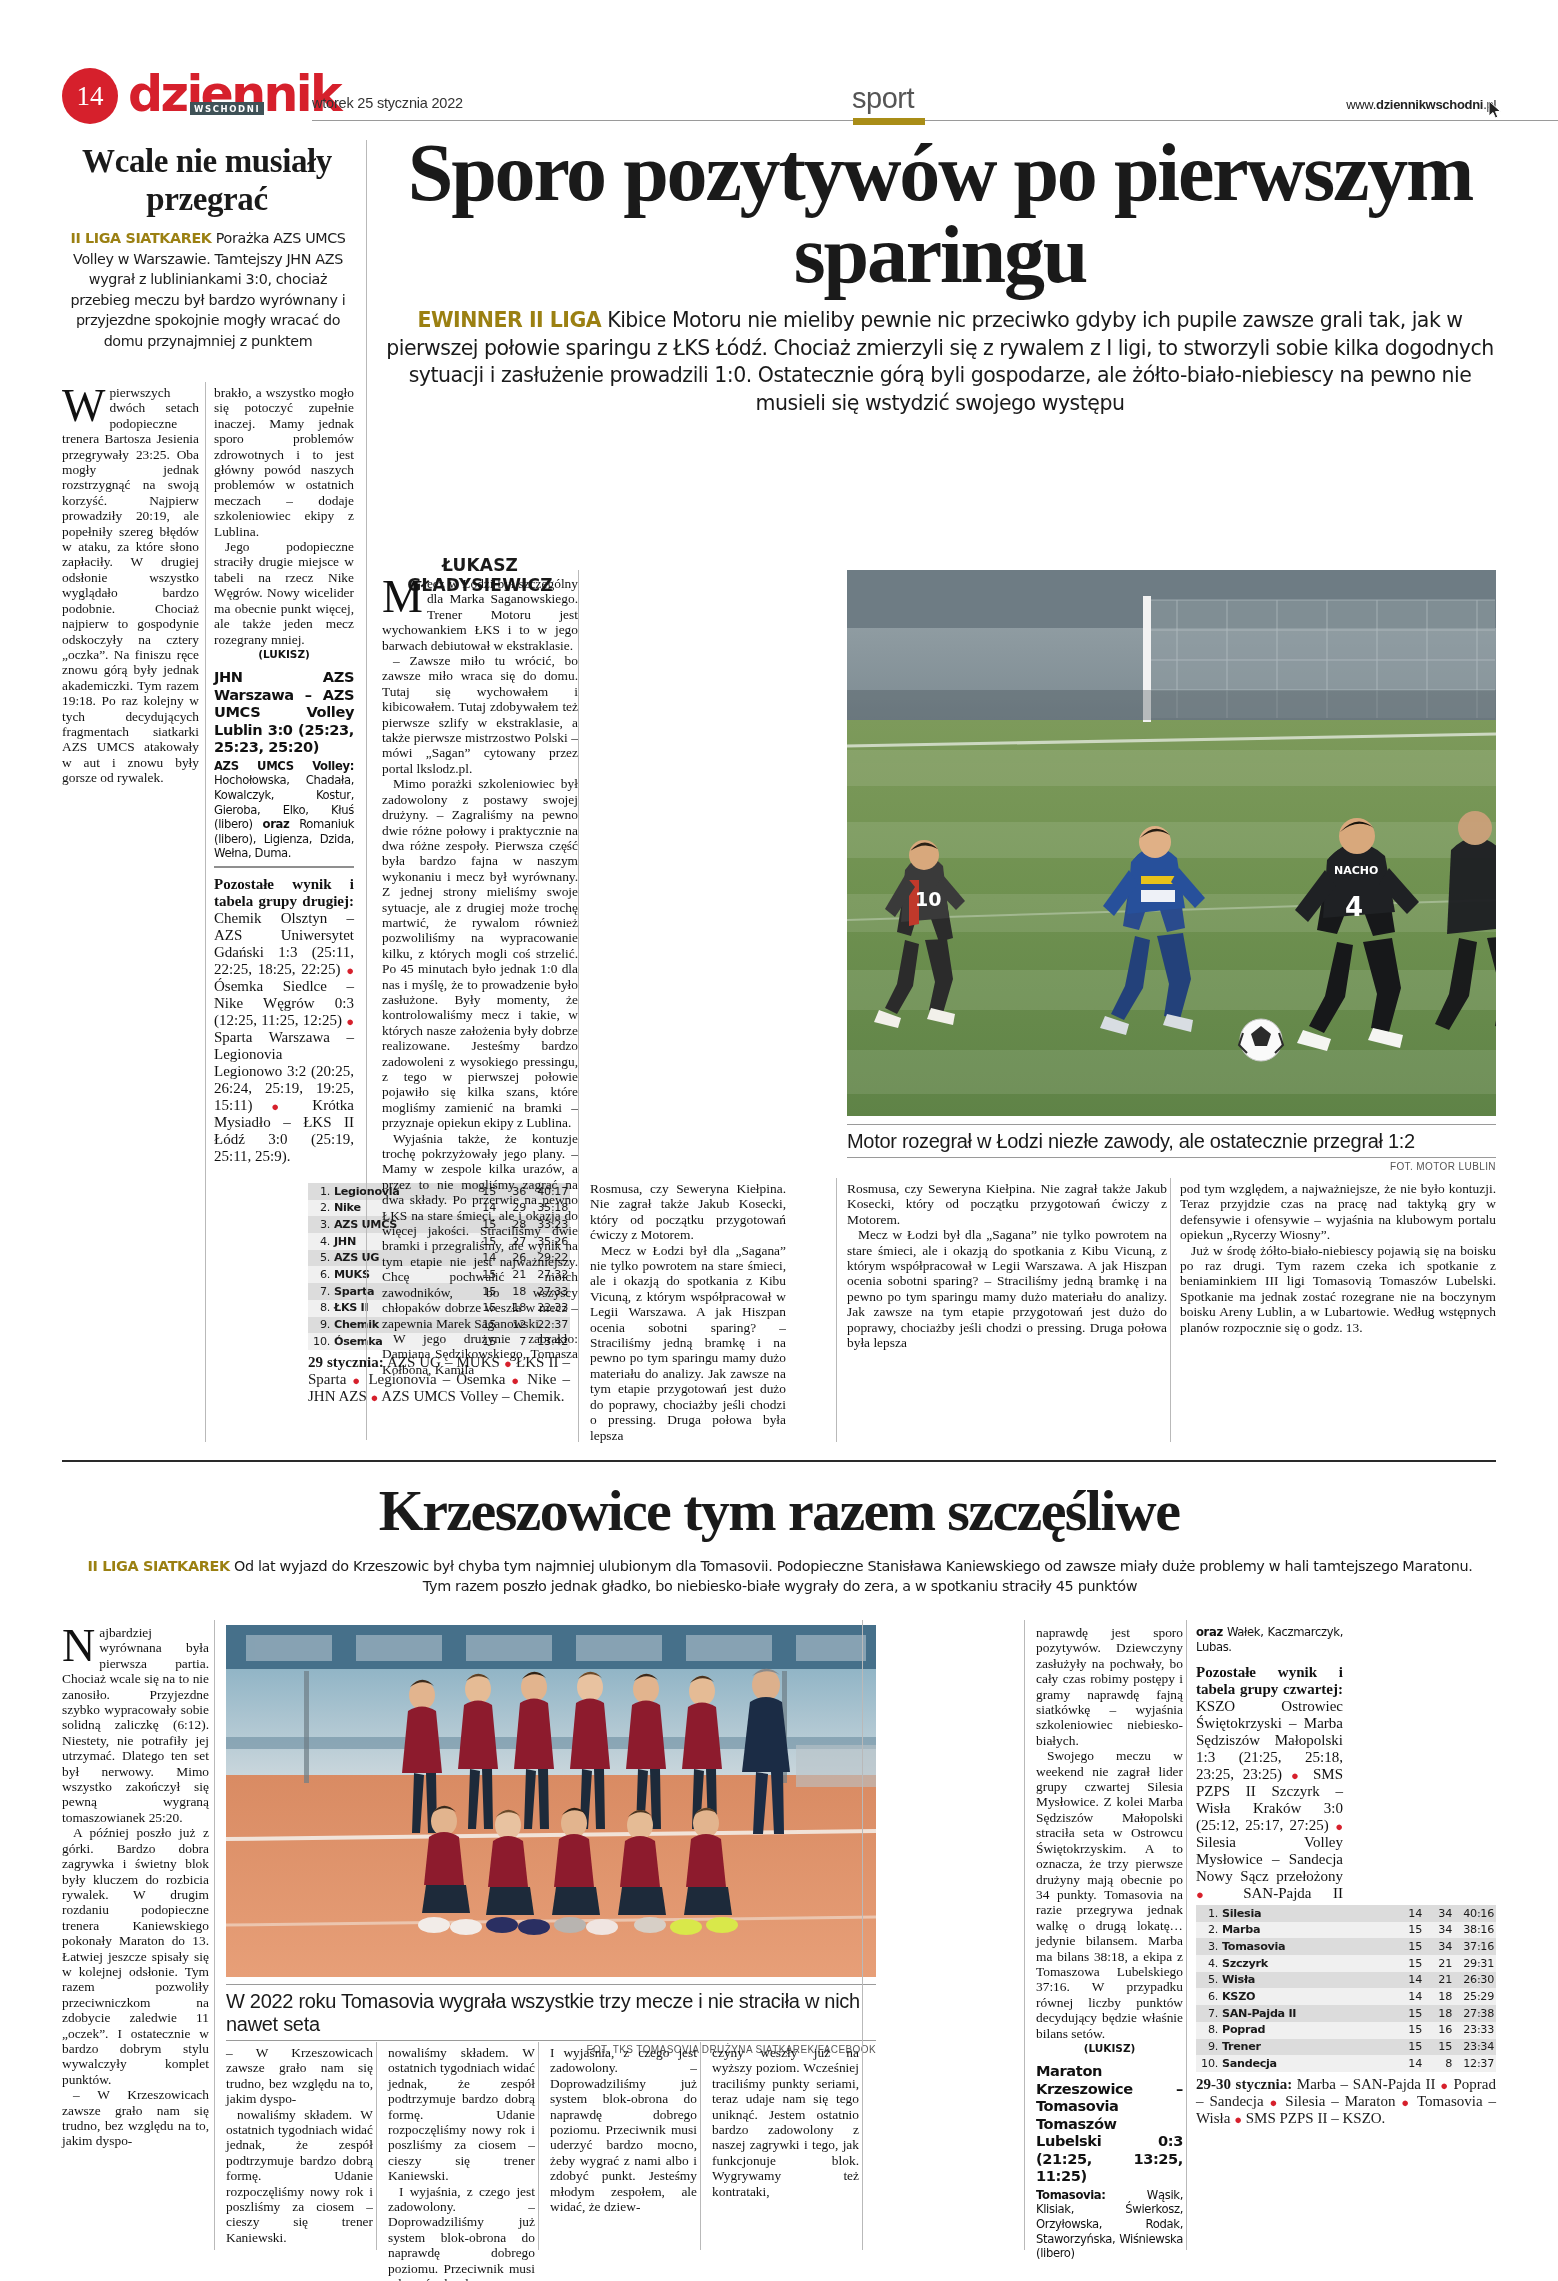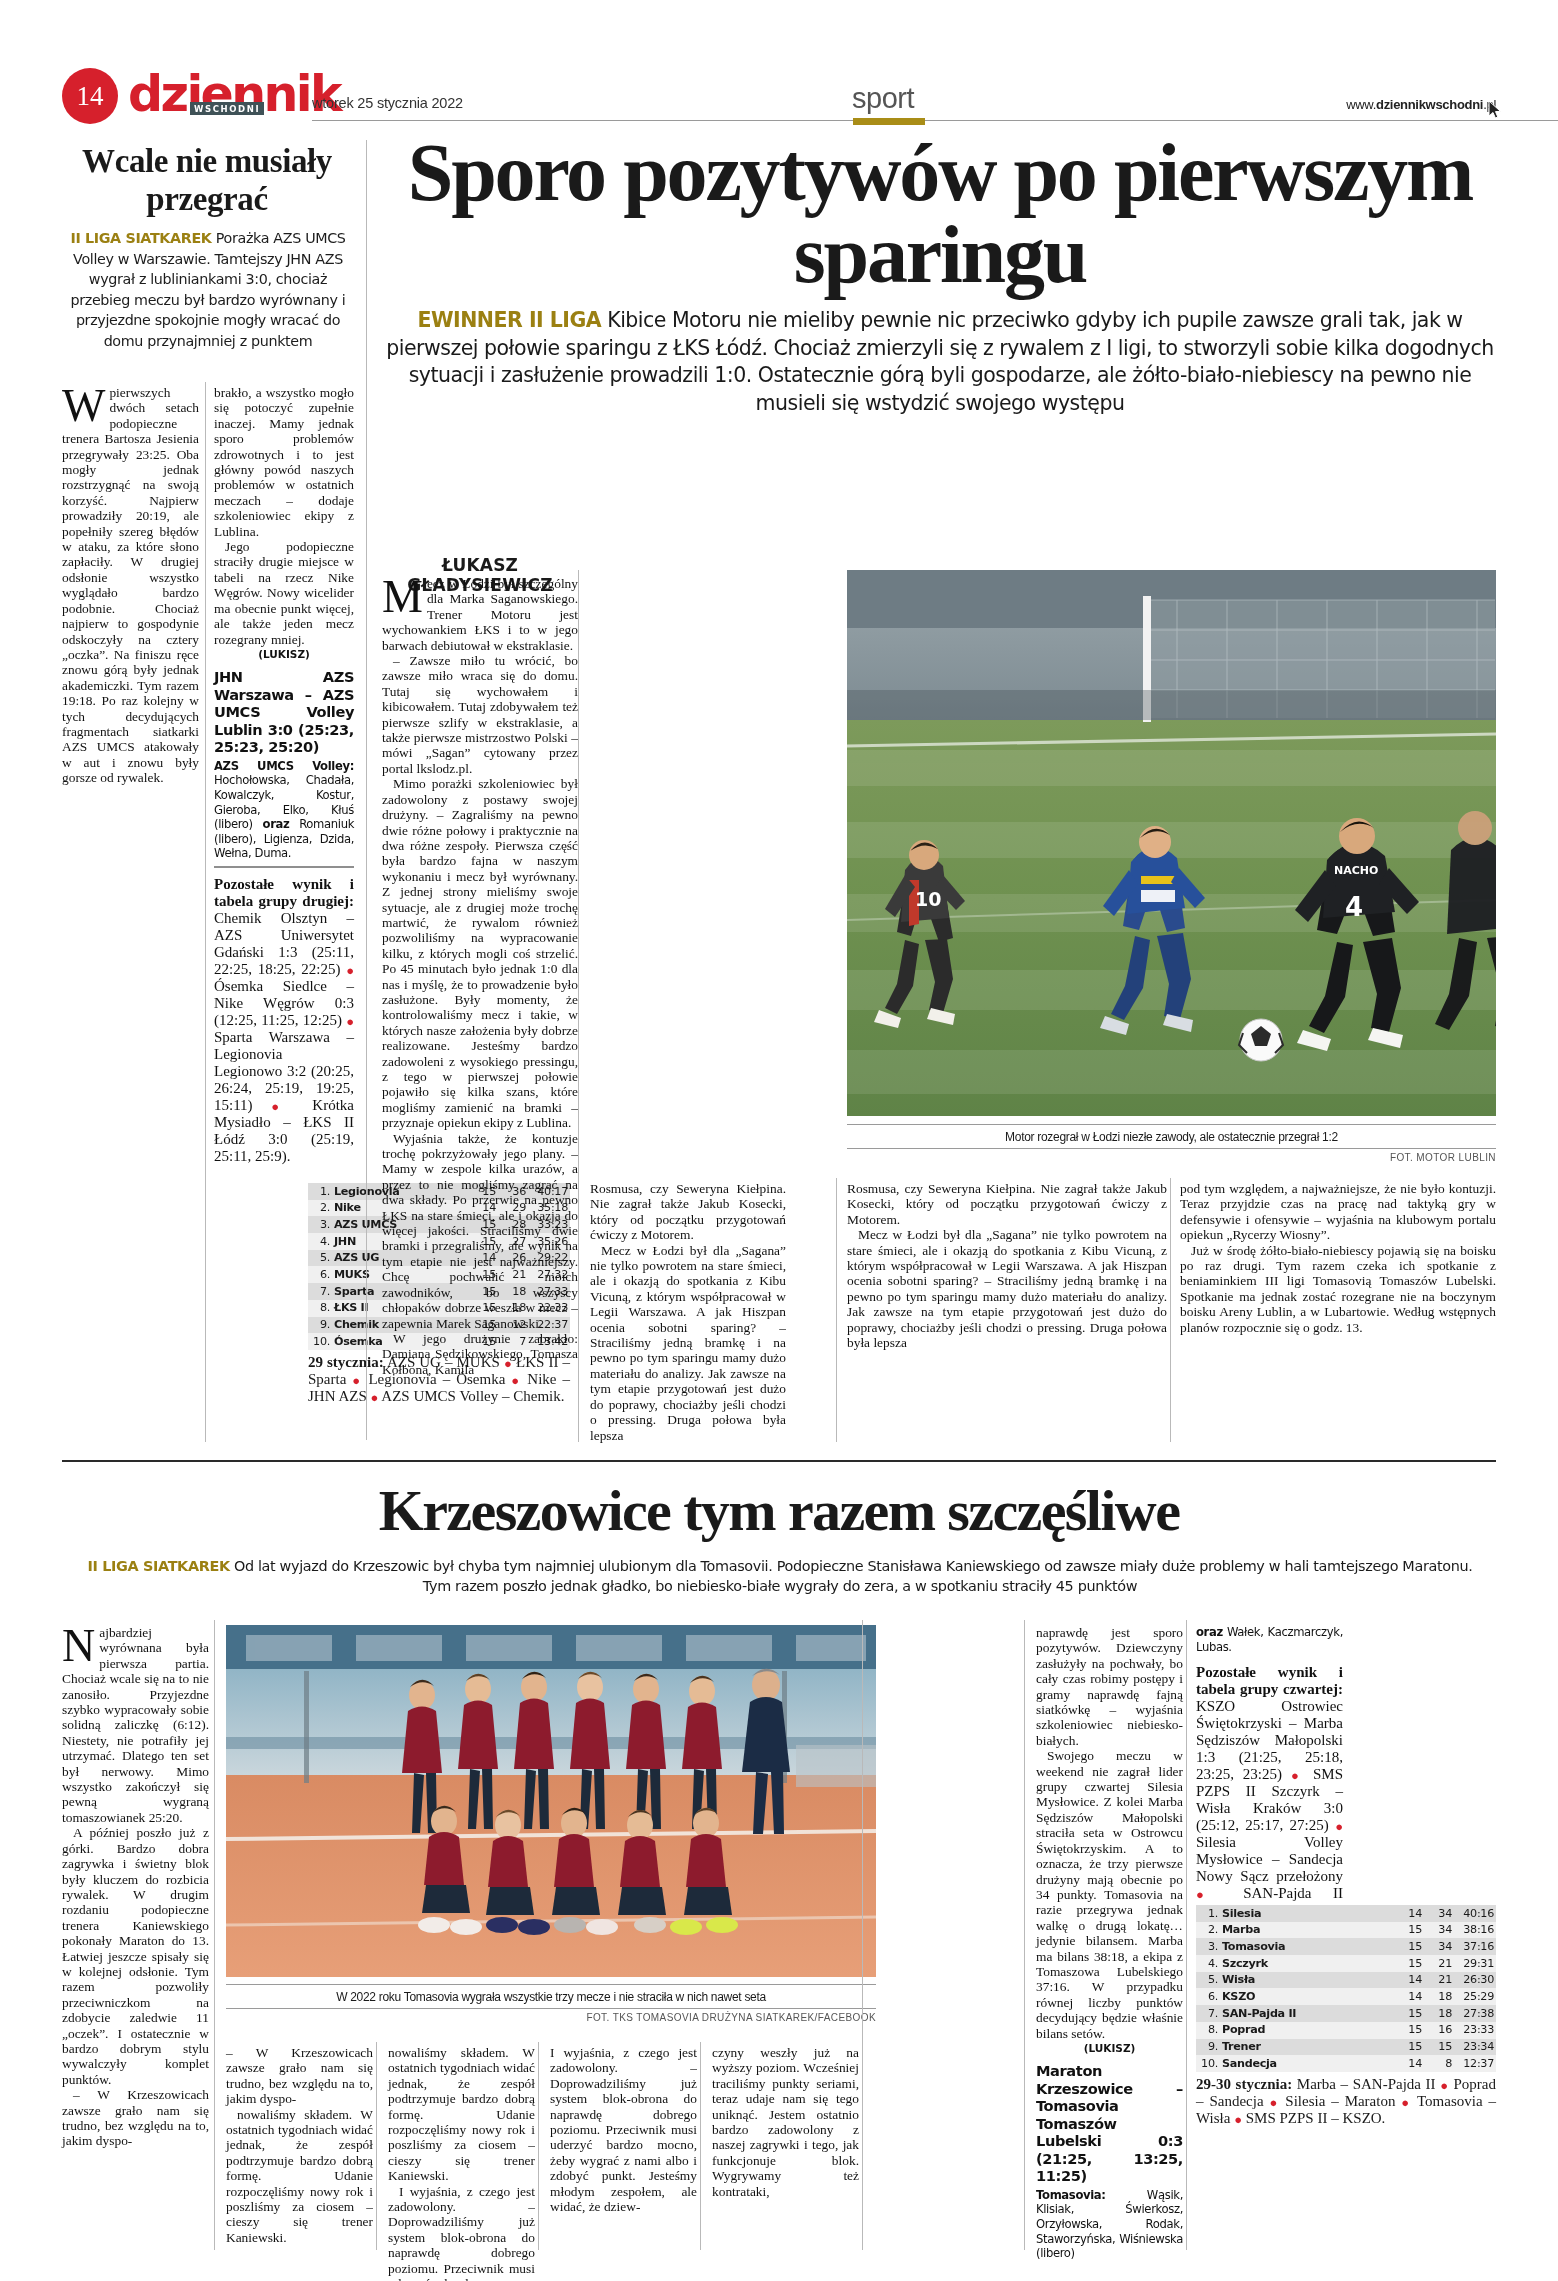--- a/index.html
+++ b/index.html
@@ -107,9 +107,8 @@
   
   .photo{position:absolute;overflow:hidden;}
   .cap{
-    font-family:"Liberation Sans",sans-serif;font-size:12px;color:#1a1a1a;
+    font-family:"Liberation Sans",sans-serif;font-size:20px;color:#1a1a1a;
     letter-spacing:-.3px;
-    text-align:center;
   }
   .credit{
     font-family:"Liberation Sans",sans-serif;font-size:10px;color:#555;

